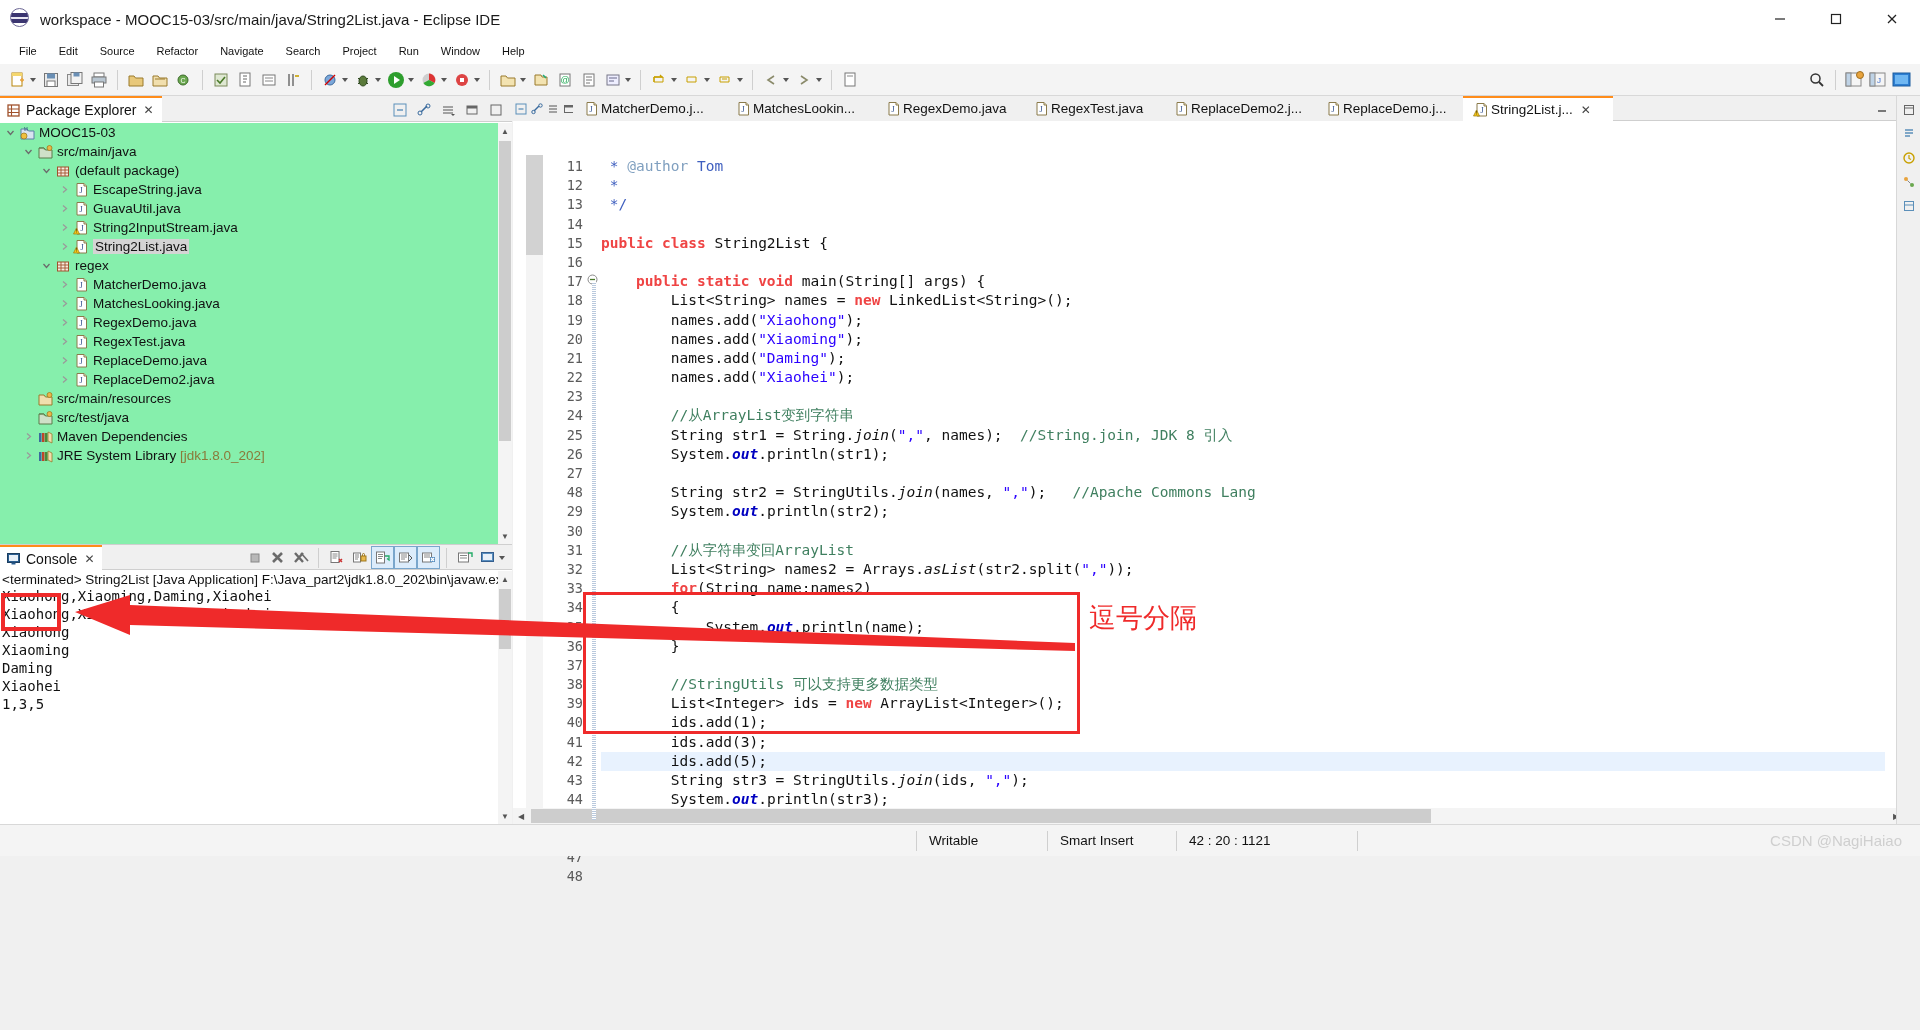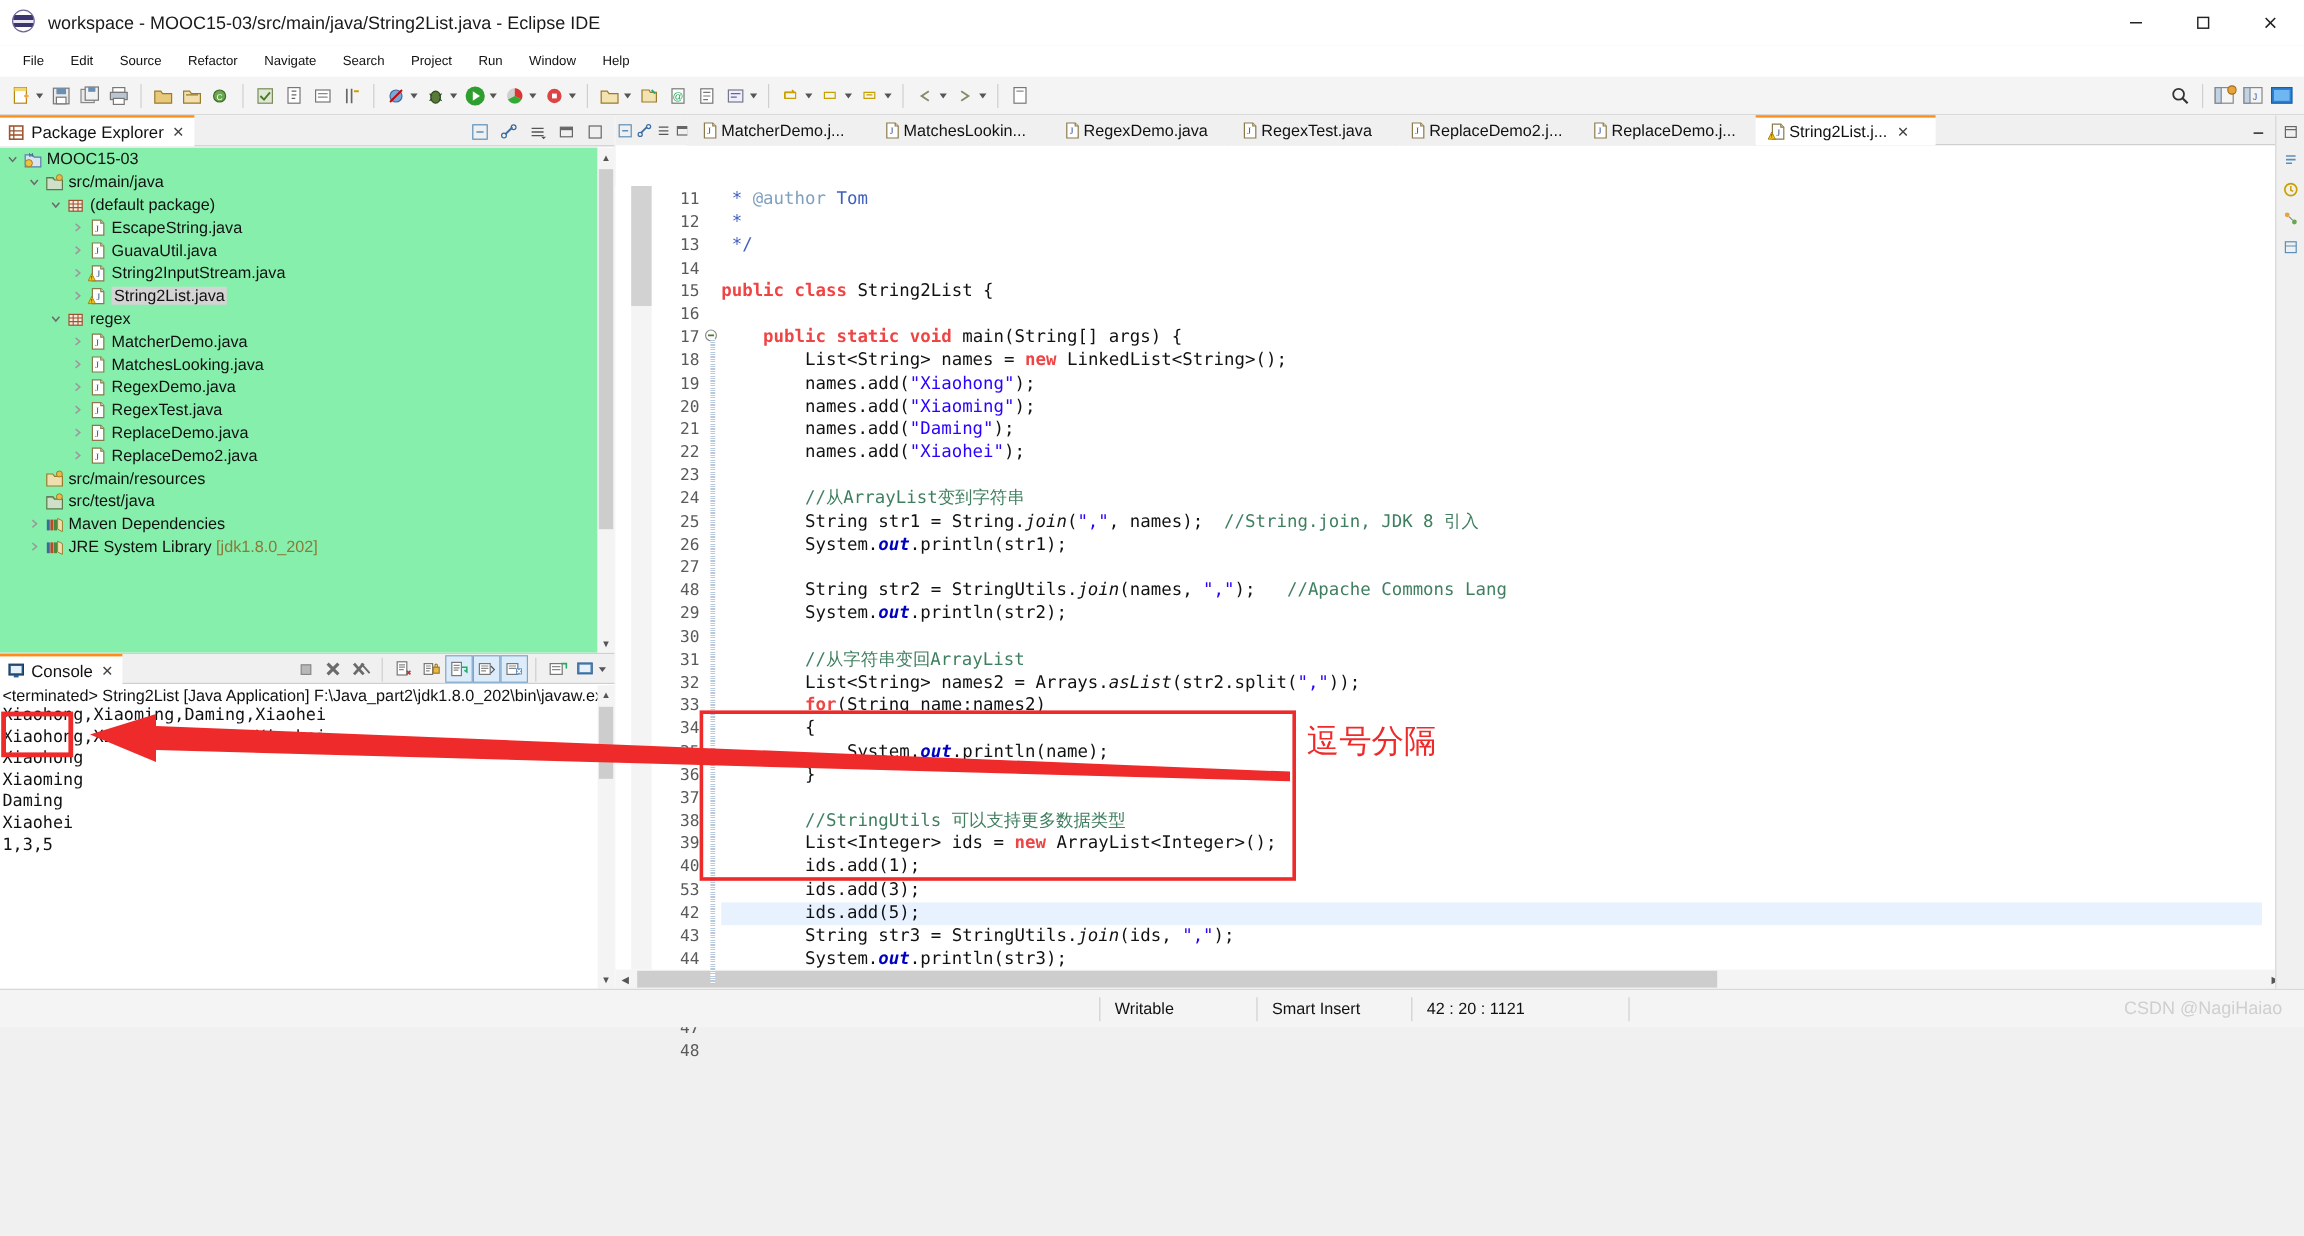--- a/index.html
+++ b/index.html
@@ -991,7 +991,7 @@
           <div class="cl">38</div>
           <div class="cl">39</div>
           <div class="cl">40</div>
-          <div class="cl">53</div>
+          <div class="cl">41</div>
           <div class="cl">42</div>
           <div class="cl">43</div>
           <div class="cl">44</div>

